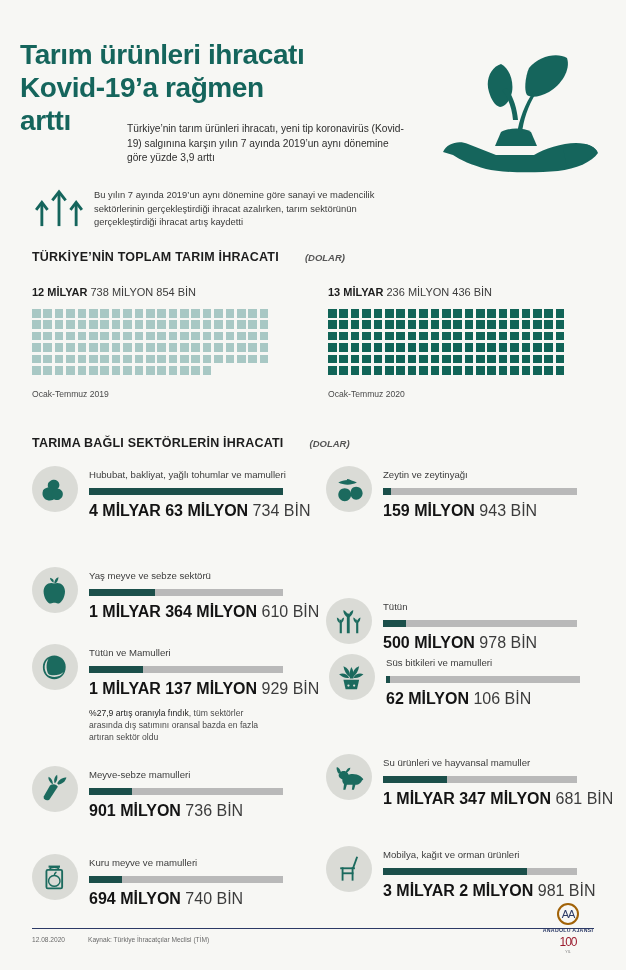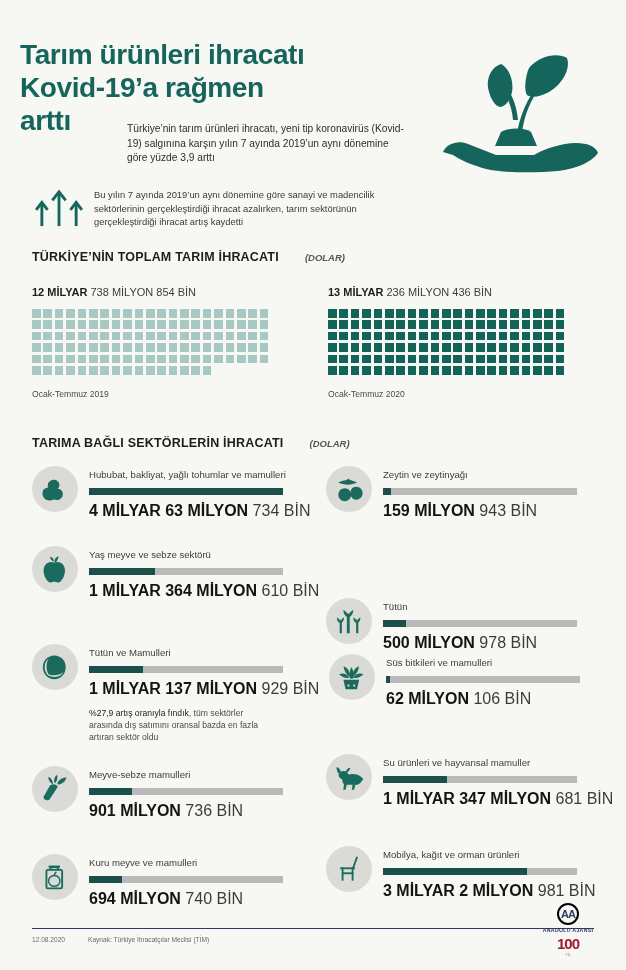--- a/index.html
+++ b/index.html
@@ -515,7 +515,7 @@
             <div class="sector-value"><b>4 MİLYAR 63 MİLYON</b><span> 734 BİN</span></div>
           </div>
         </div>
-        <div class="sector" style="position: absolute; top: 80px; left: 0px;">
+        <div class="sector" style="position: absolute; top: 101px; left: 0px;">
           <div class="sector-icon">
             <svg width="30" height="30" viewBox="0 0 42 42">
               <g fill="#1b6a5e">

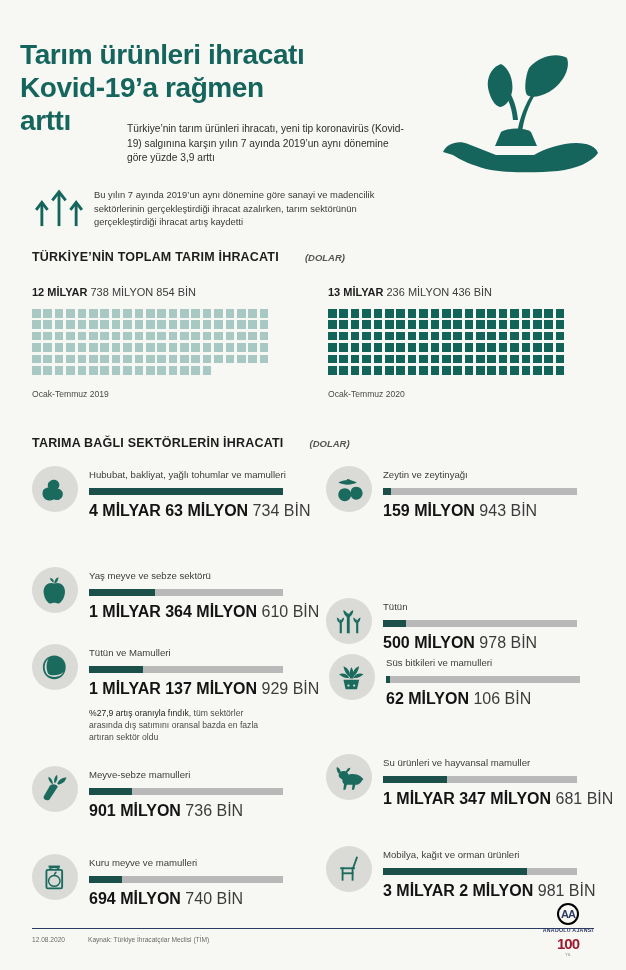--- a/index.html
+++ b/index.html
@@ -174,9 +174,9 @@
   }
   .aa-mark {
     width: 22px; height: 22px; border-radius: 50%;
-    border: 2px solid #000000;
+    border: 2px solid #a16207;
     margin: 0 auto;
-    font-size: 11px; font-weight: bold; color: #2c3a66;
+    font-size: 11px; font-weight: normal; color: #2c3a66;
     line-height: 19px; letter-spacing: -1px;
   }
   .aa-name { font-size: 5.2px; color: #2c3a66; letter-spacing: 0.3px; margin-top: 2px; font-weight: bold;}

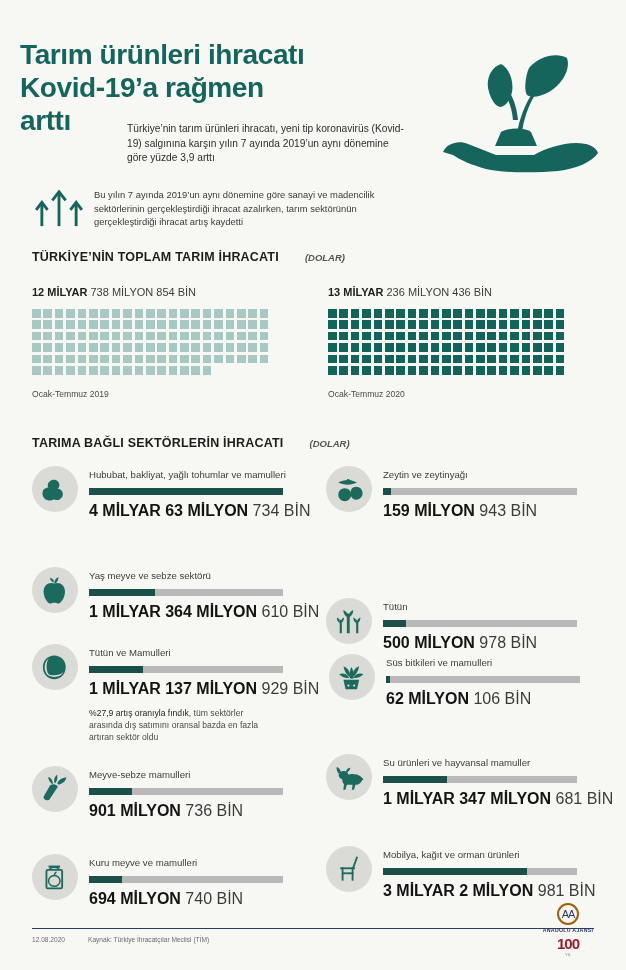--- a/index.html
+++ b/index.html
@@ -180,7 +180,7 @@
     line-height: 19px; letter-spacing: -1px;
   }
   .aa-name { font-size: 5.2px; color: #2c3a66; letter-spacing: 0.3px; margin-top: 2px; font-weight: bold;}
-  .aa-cent { font-size: 15px; color: #9b1c2e; font-weight: bold; margin-top: 2px; letter-spacing: -1px;}
+  .aa-cent { font-size: 12px; color: #9b1c2e; font-weight: normal; margin-top: 2px; letter-spacing: -1px;}
   .aa-sub { font-size: 3.6px; color: #777; margin-top: 1px; }
 </style>
 </head>

